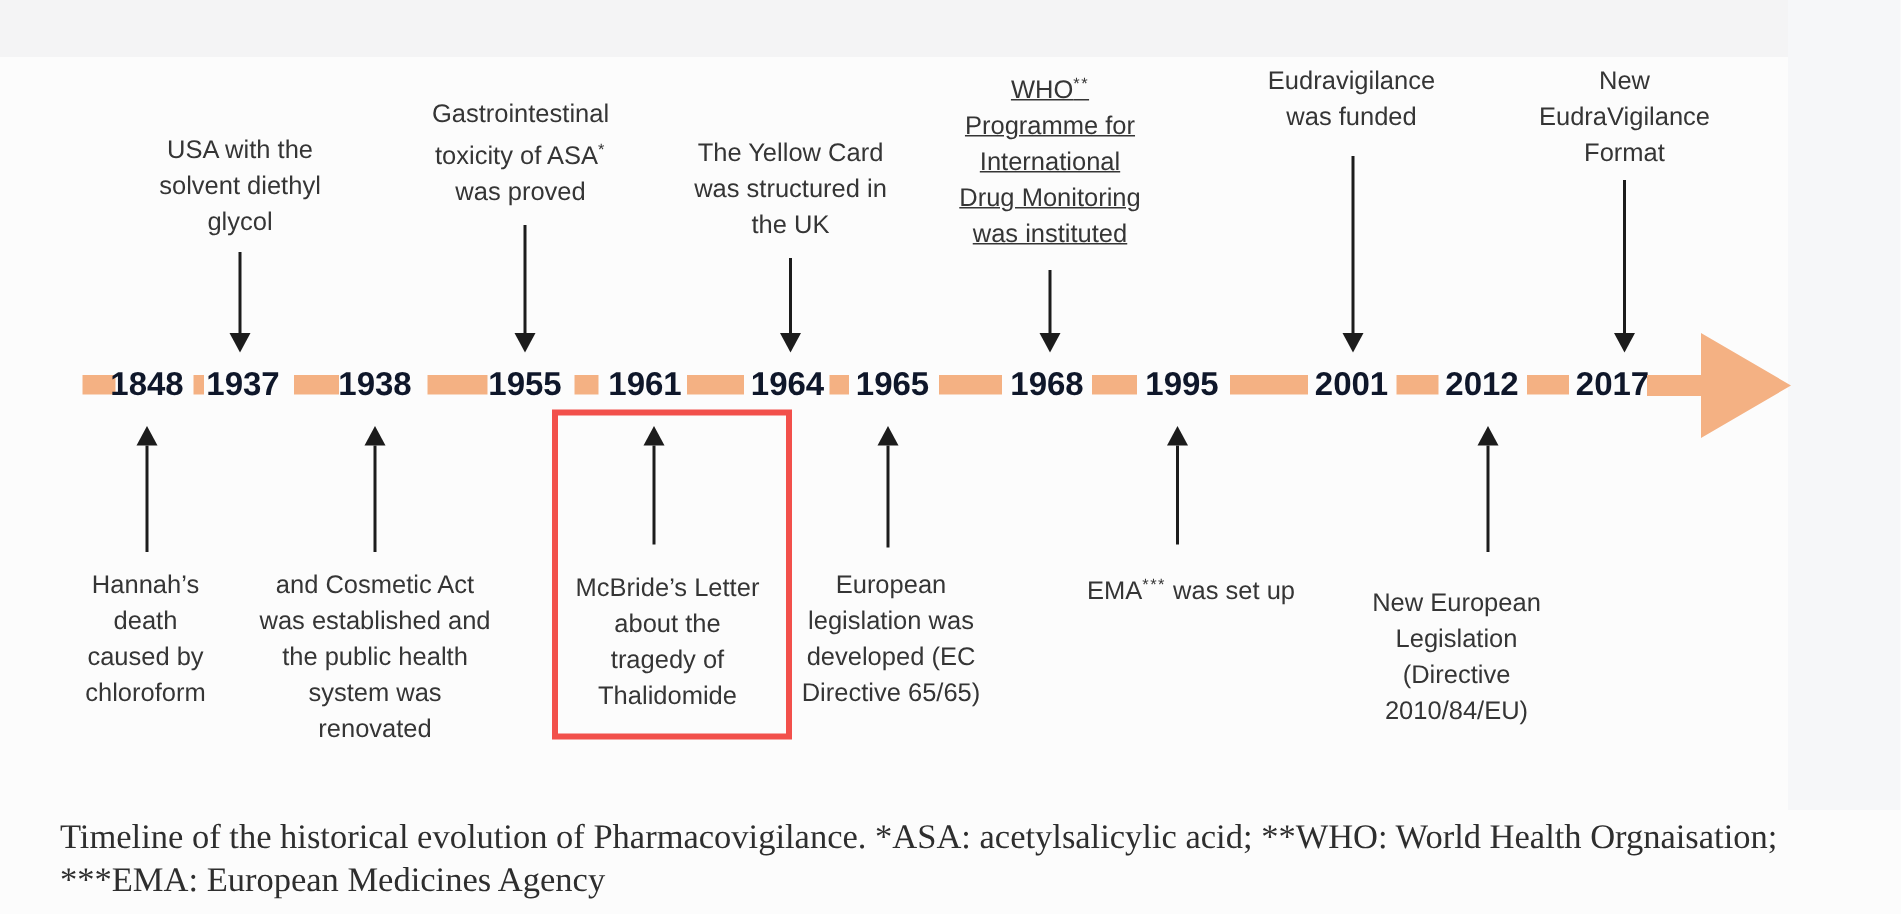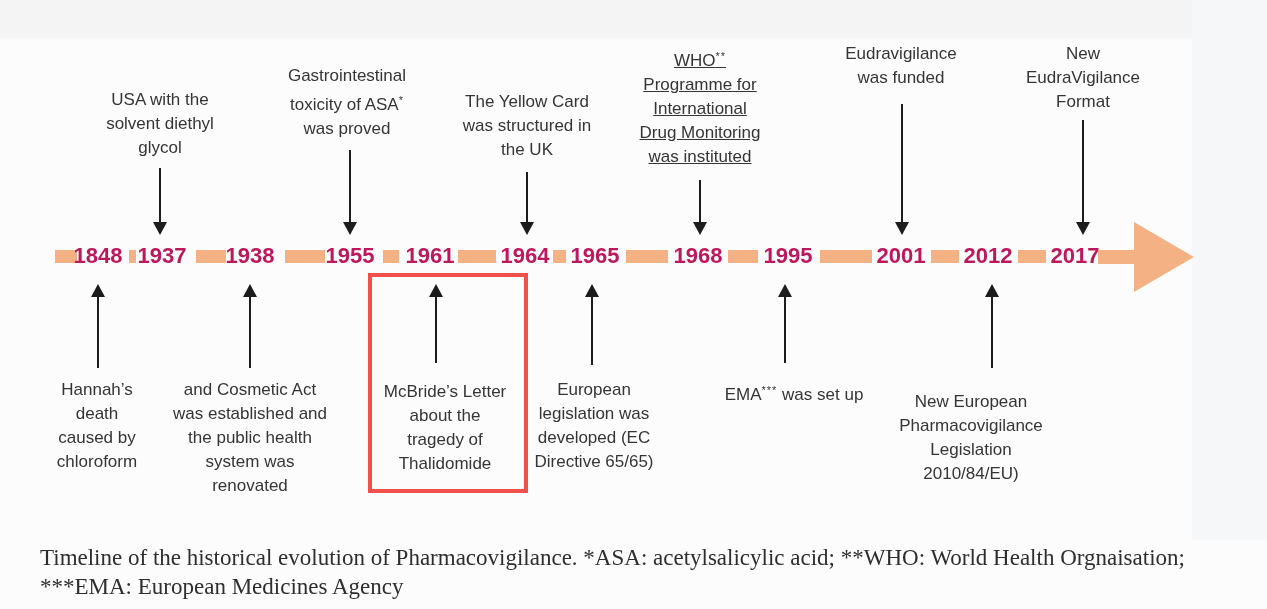--- a/index.html
+++ b/index.html
@@ -14,7 +14,7 @@
   .dash{position:absolute;top:250px;height:13px;background:#f4b183;}
   .year{
     position:absolute;top:243px;transform:translateX(-50%);
-    font-size:22px;font-weight:bold;color:#be185d;white-space:nowrap;line-height:26px;
+    font-size:22px;font-weight:bold;color:#0f172a;white-space:nowrap;line-height:26px;
   }
   .big-arrow{position:absolute;left:1098px;top:216px;}
 

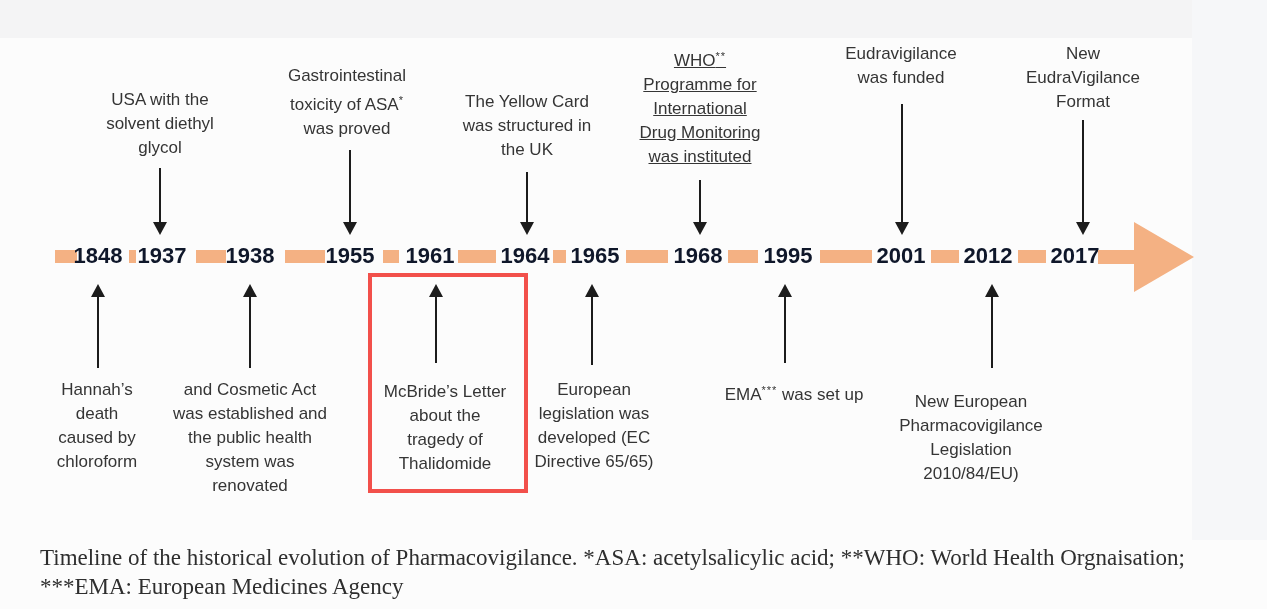--- a/index.html
+++ b/index.html
@@ -199,7 +199,6 @@
   </div>
   <div class="evt" style="left:971px;top:390px;">
     <div class="line">New European</div>
-    <div class="line">Pharmacovigilance</div>
     <div class="line">Legislation</div>
     <div class="line">2010/84/EU)</div>
   </div>

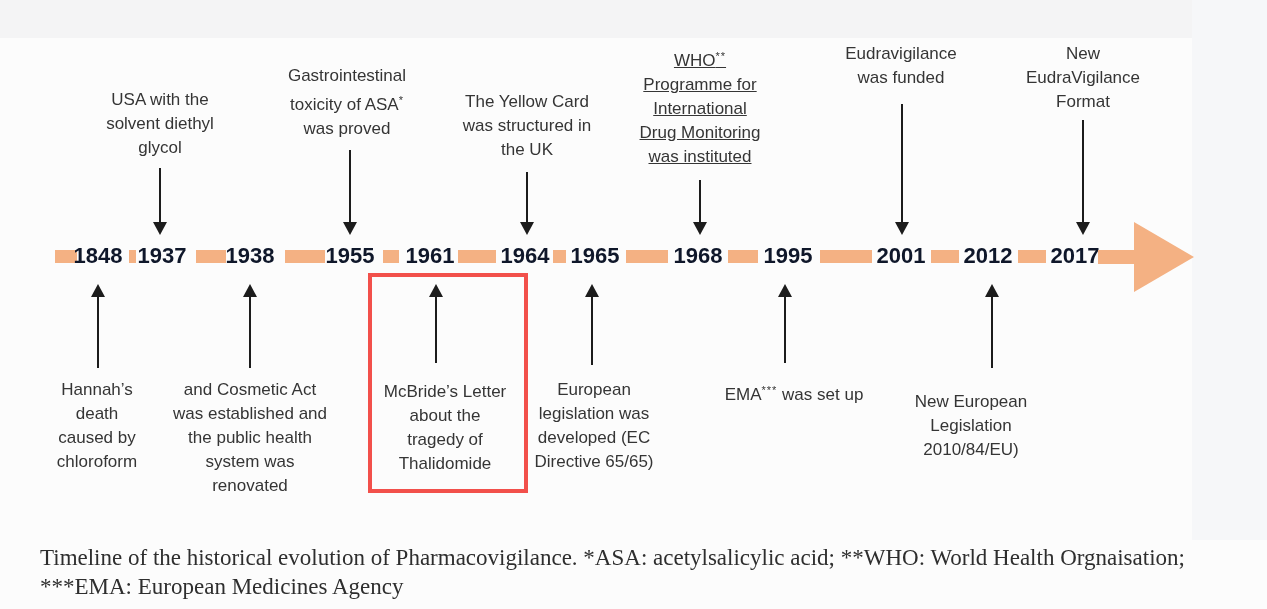--- a/index.html
+++ b/index.html
@@ -200,6 +200,7 @@
   <div class="evt" style="left:971px;top:390px;">
     <div class="line">New European</div>
     <div class="line">Legislation</div>
+    <div class="line">(Directive</div>
     <div class="line">2010/84/EU)</div>
   </div>
 

